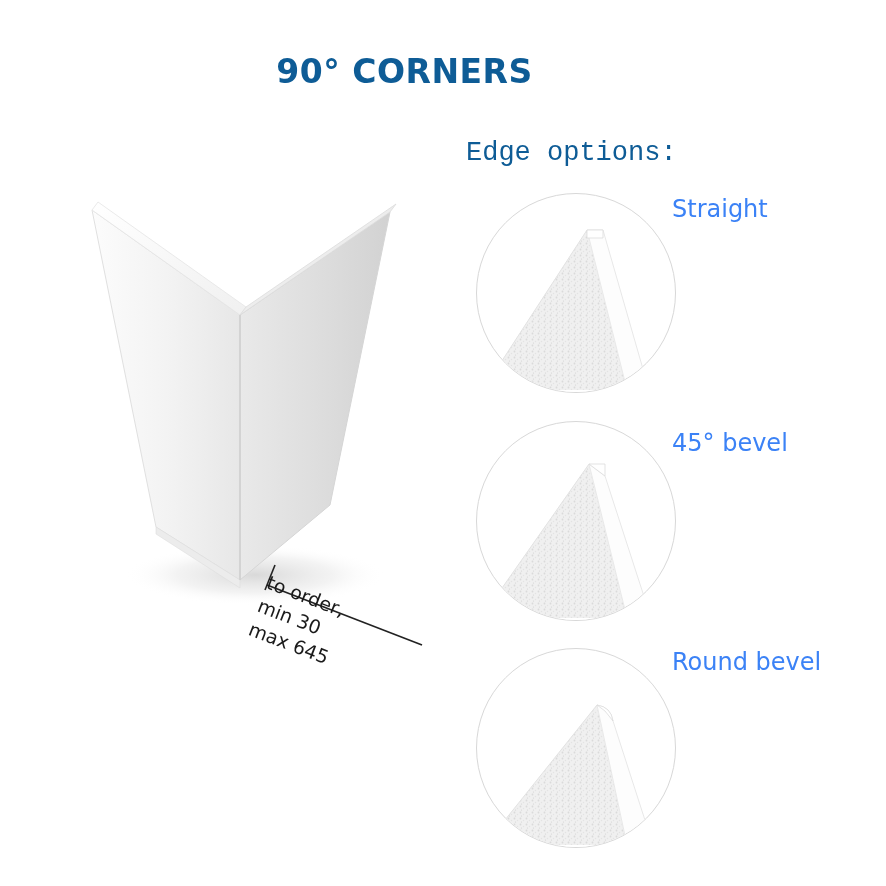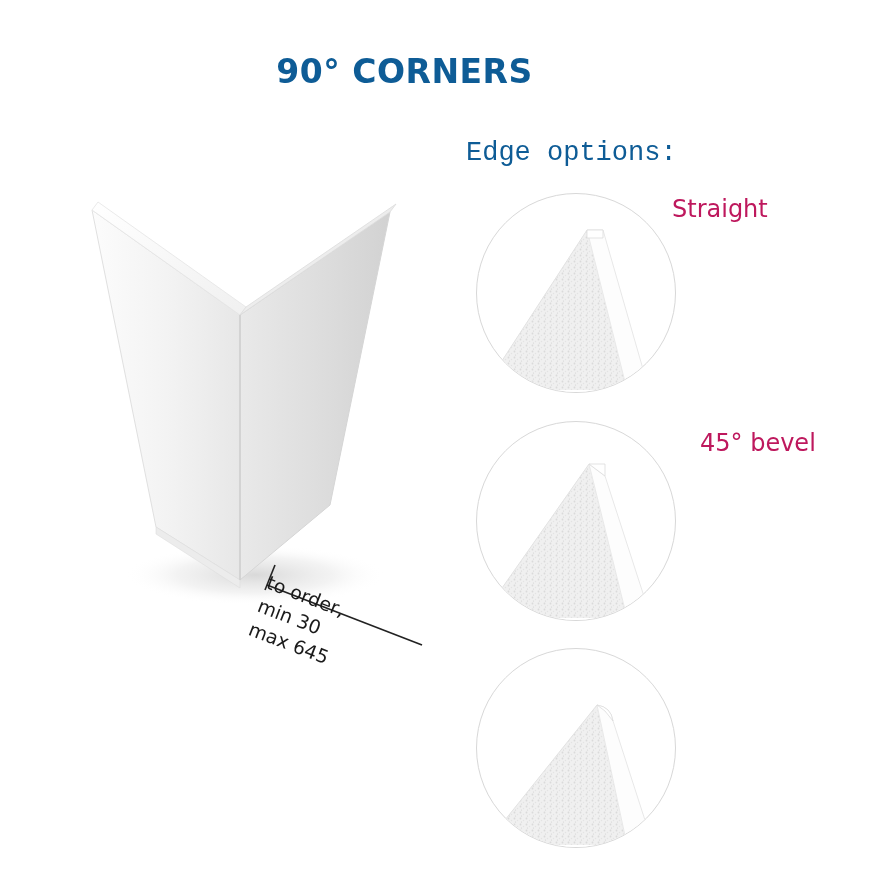--- a/index.html
+++ b/index.html
@@ -85,7 +85,7 @@
     left: 205px;
     top: -5px;
     font-size: 24px;
-    color: #be185d;
+    color: #3b82f6;
     white-space: nowrap;
   }
 

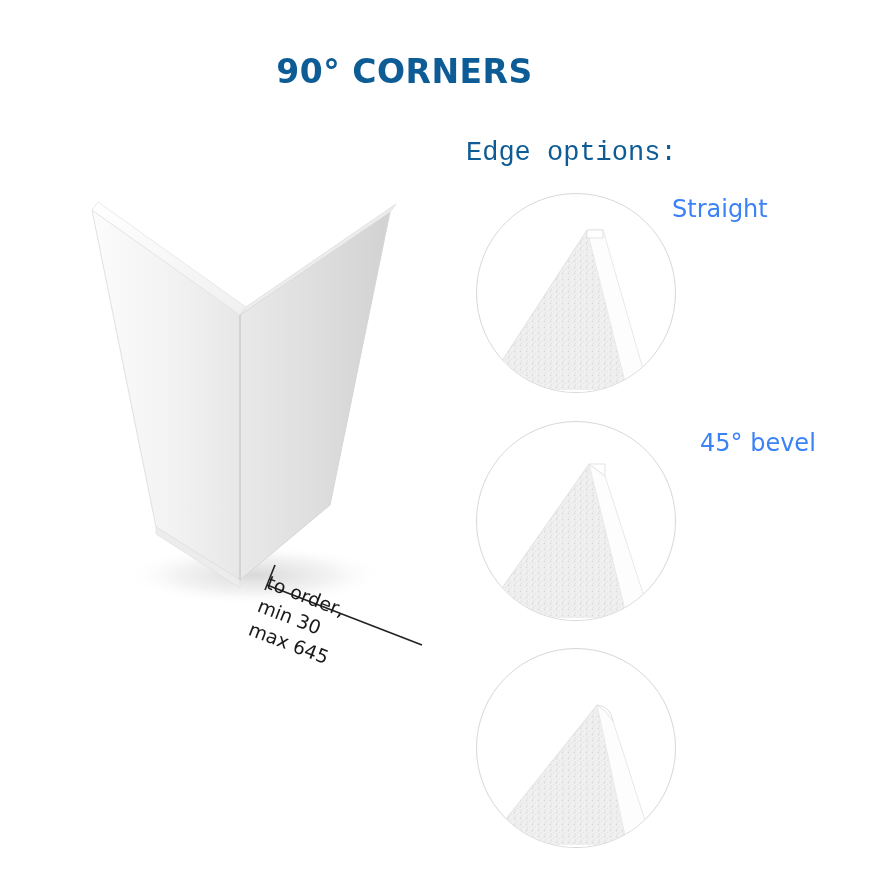--- a/index.html
+++ b/index.html
@@ -94,7 +94,7 @@
   #option-2 { left: 476px; top: 648px; }
 
   #option-0 .opt-label { left: 196px; top: 2px; }
-  #option-1 .opt-label { left: 196px; top: 8px; margin-left: 28px; }
+  #option-1 .opt-label { left: 196px; top: 8px; }
   #option-2 .opt-label { left: 196px; top: 0px; }
 
   svg { display: block; }

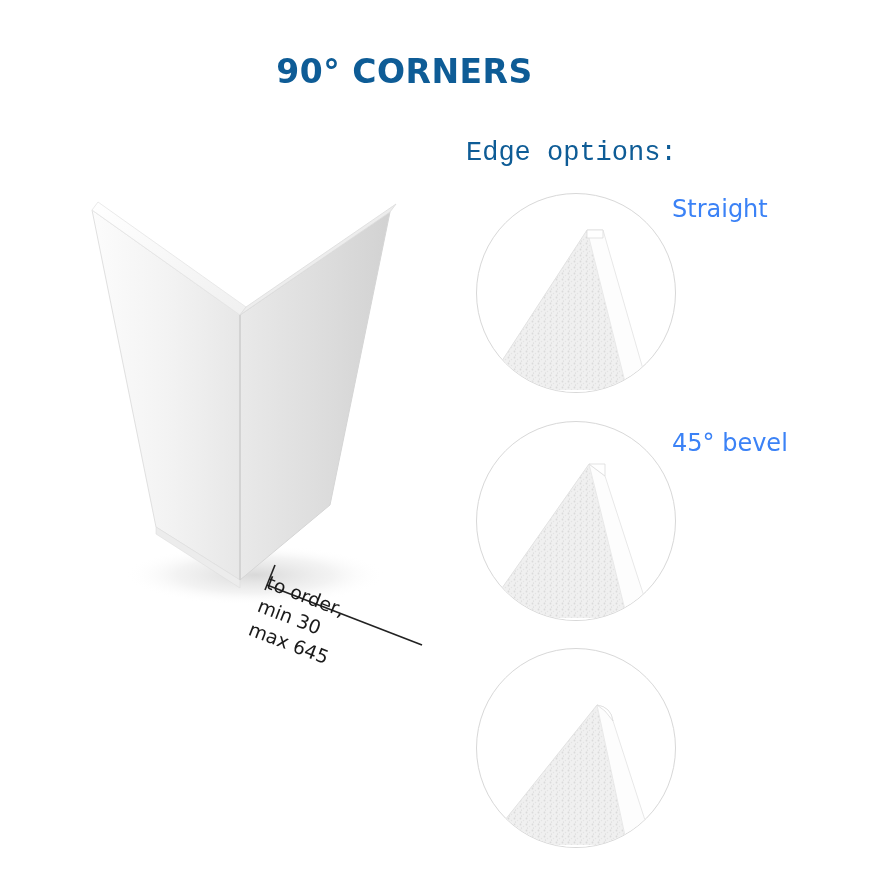--- a/index.html
+++ b/index.html
@@ -228,6 +228,7 @@
       <path d="M 8 196 L 150 196 L 150 198 L 8 198 Z" fill="#ffffff"></path>
     </svg>
   </div>
+  <div class="opt-label">Round bevel</div>
 </div>
 
 </body></html>

